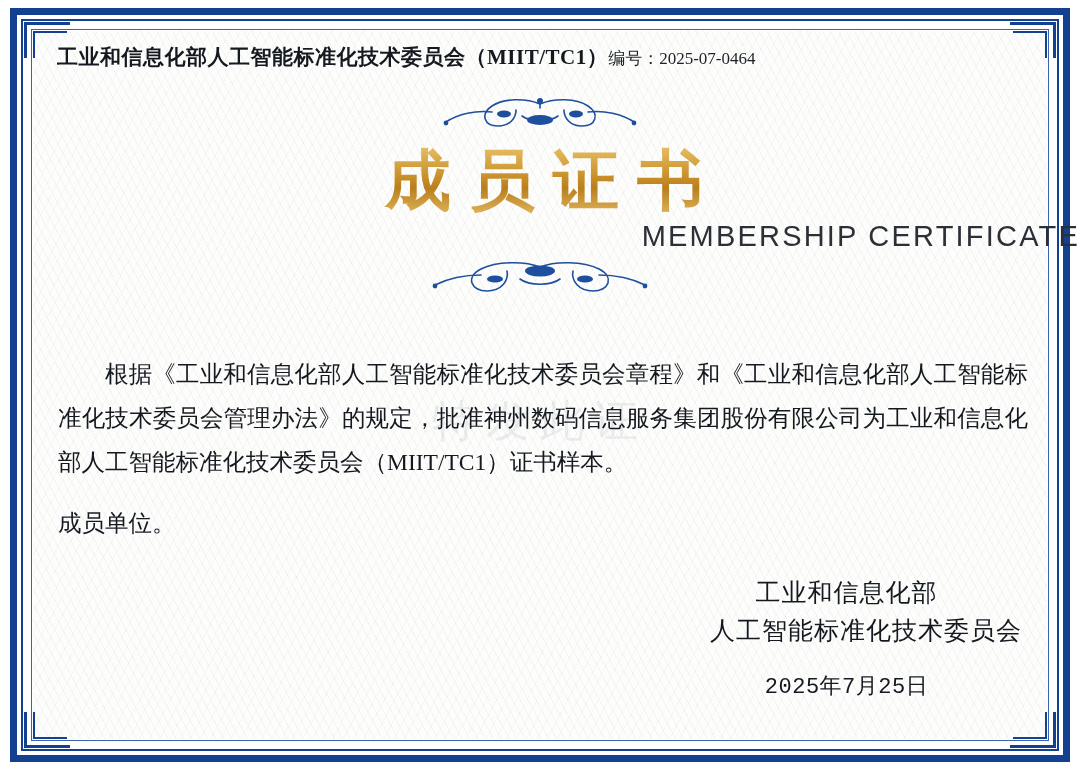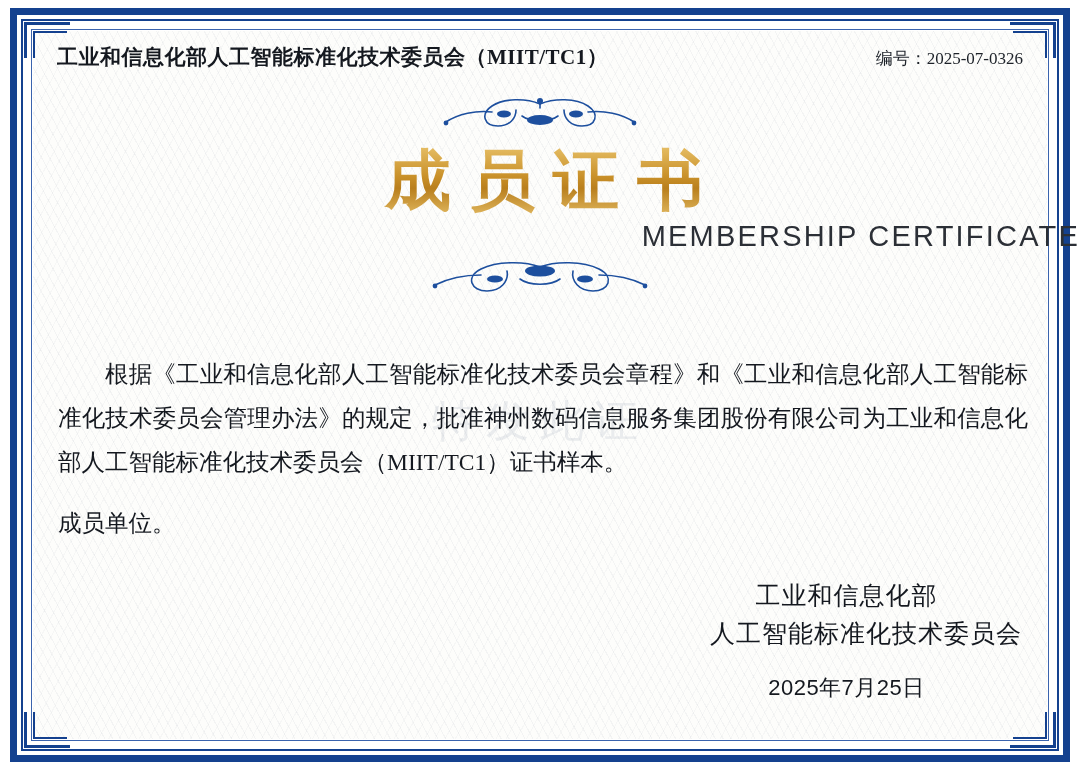--- a/index.html
+++ b/index.html
@@ -80,11 +80,10 @@
   .header-row {
     position: absolute;
     left: 57px;
-    right: 57px;
+    right: 68px;
     top: 43px;
     display: flex;
     align-items: baseline;
-    justify-content: space-between;
   }
   .issuer {
     font-family: "Liberation Serif", serif;

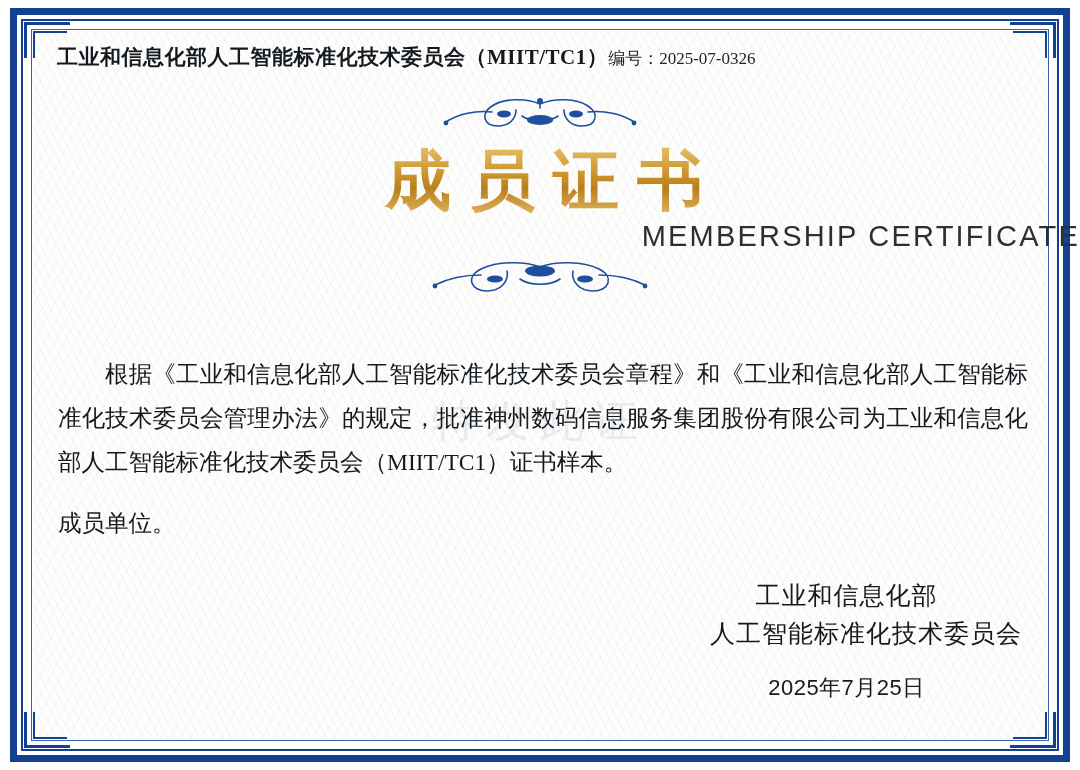--- a/index.html
+++ b/index.html
@@ -208,7 +208,7 @@
 
   <div class="header-row">
     <div class="issuer">工业和信息化部人工智能标准化技术委员会（MIIT/TC1）</div>
-    <div class="serial">编号：2025-07-0326</div>
+    <div class="serial">编号：2025-07-0464</div>
   </div>
 
   <div class="title-block">

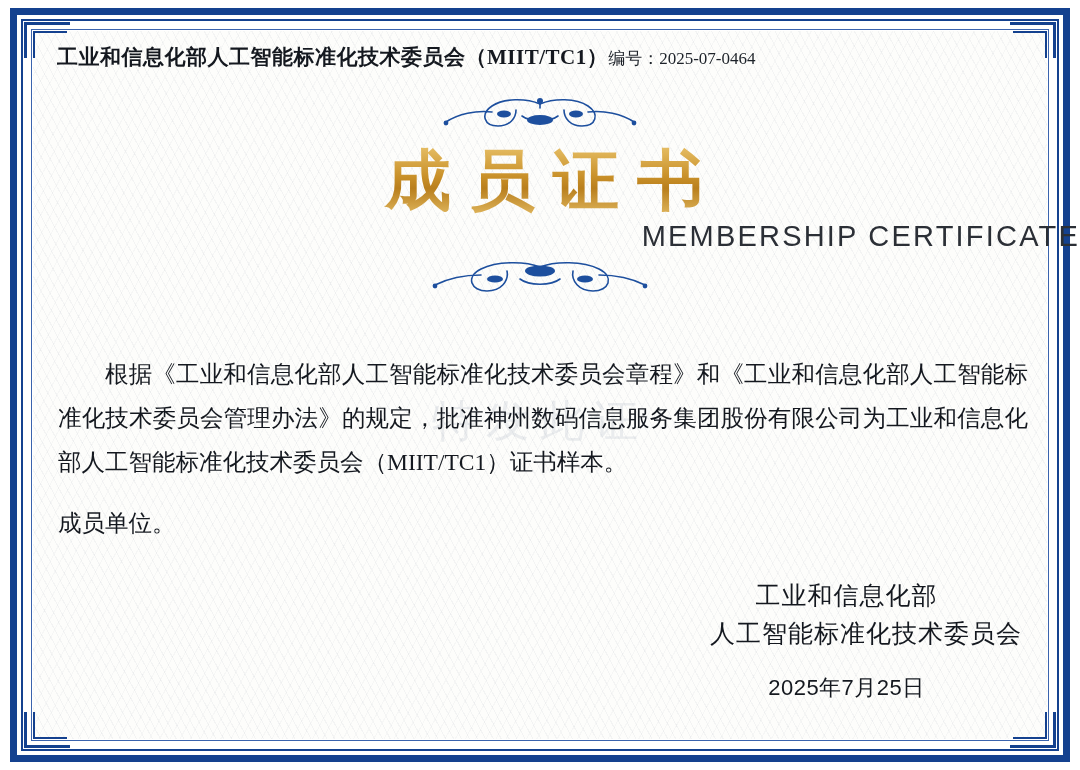--- a/index.html
+++ b/index.html
@@ -155,7 +155,7 @@
     right: 58px;
     bottom: 62px;
     text-align: center;
-    font-family: Liberation Sans, sans-serif;
+    font-family: Liberation Mono, monospace;
     color: #14181f;
   }
   .sig-line1 {

